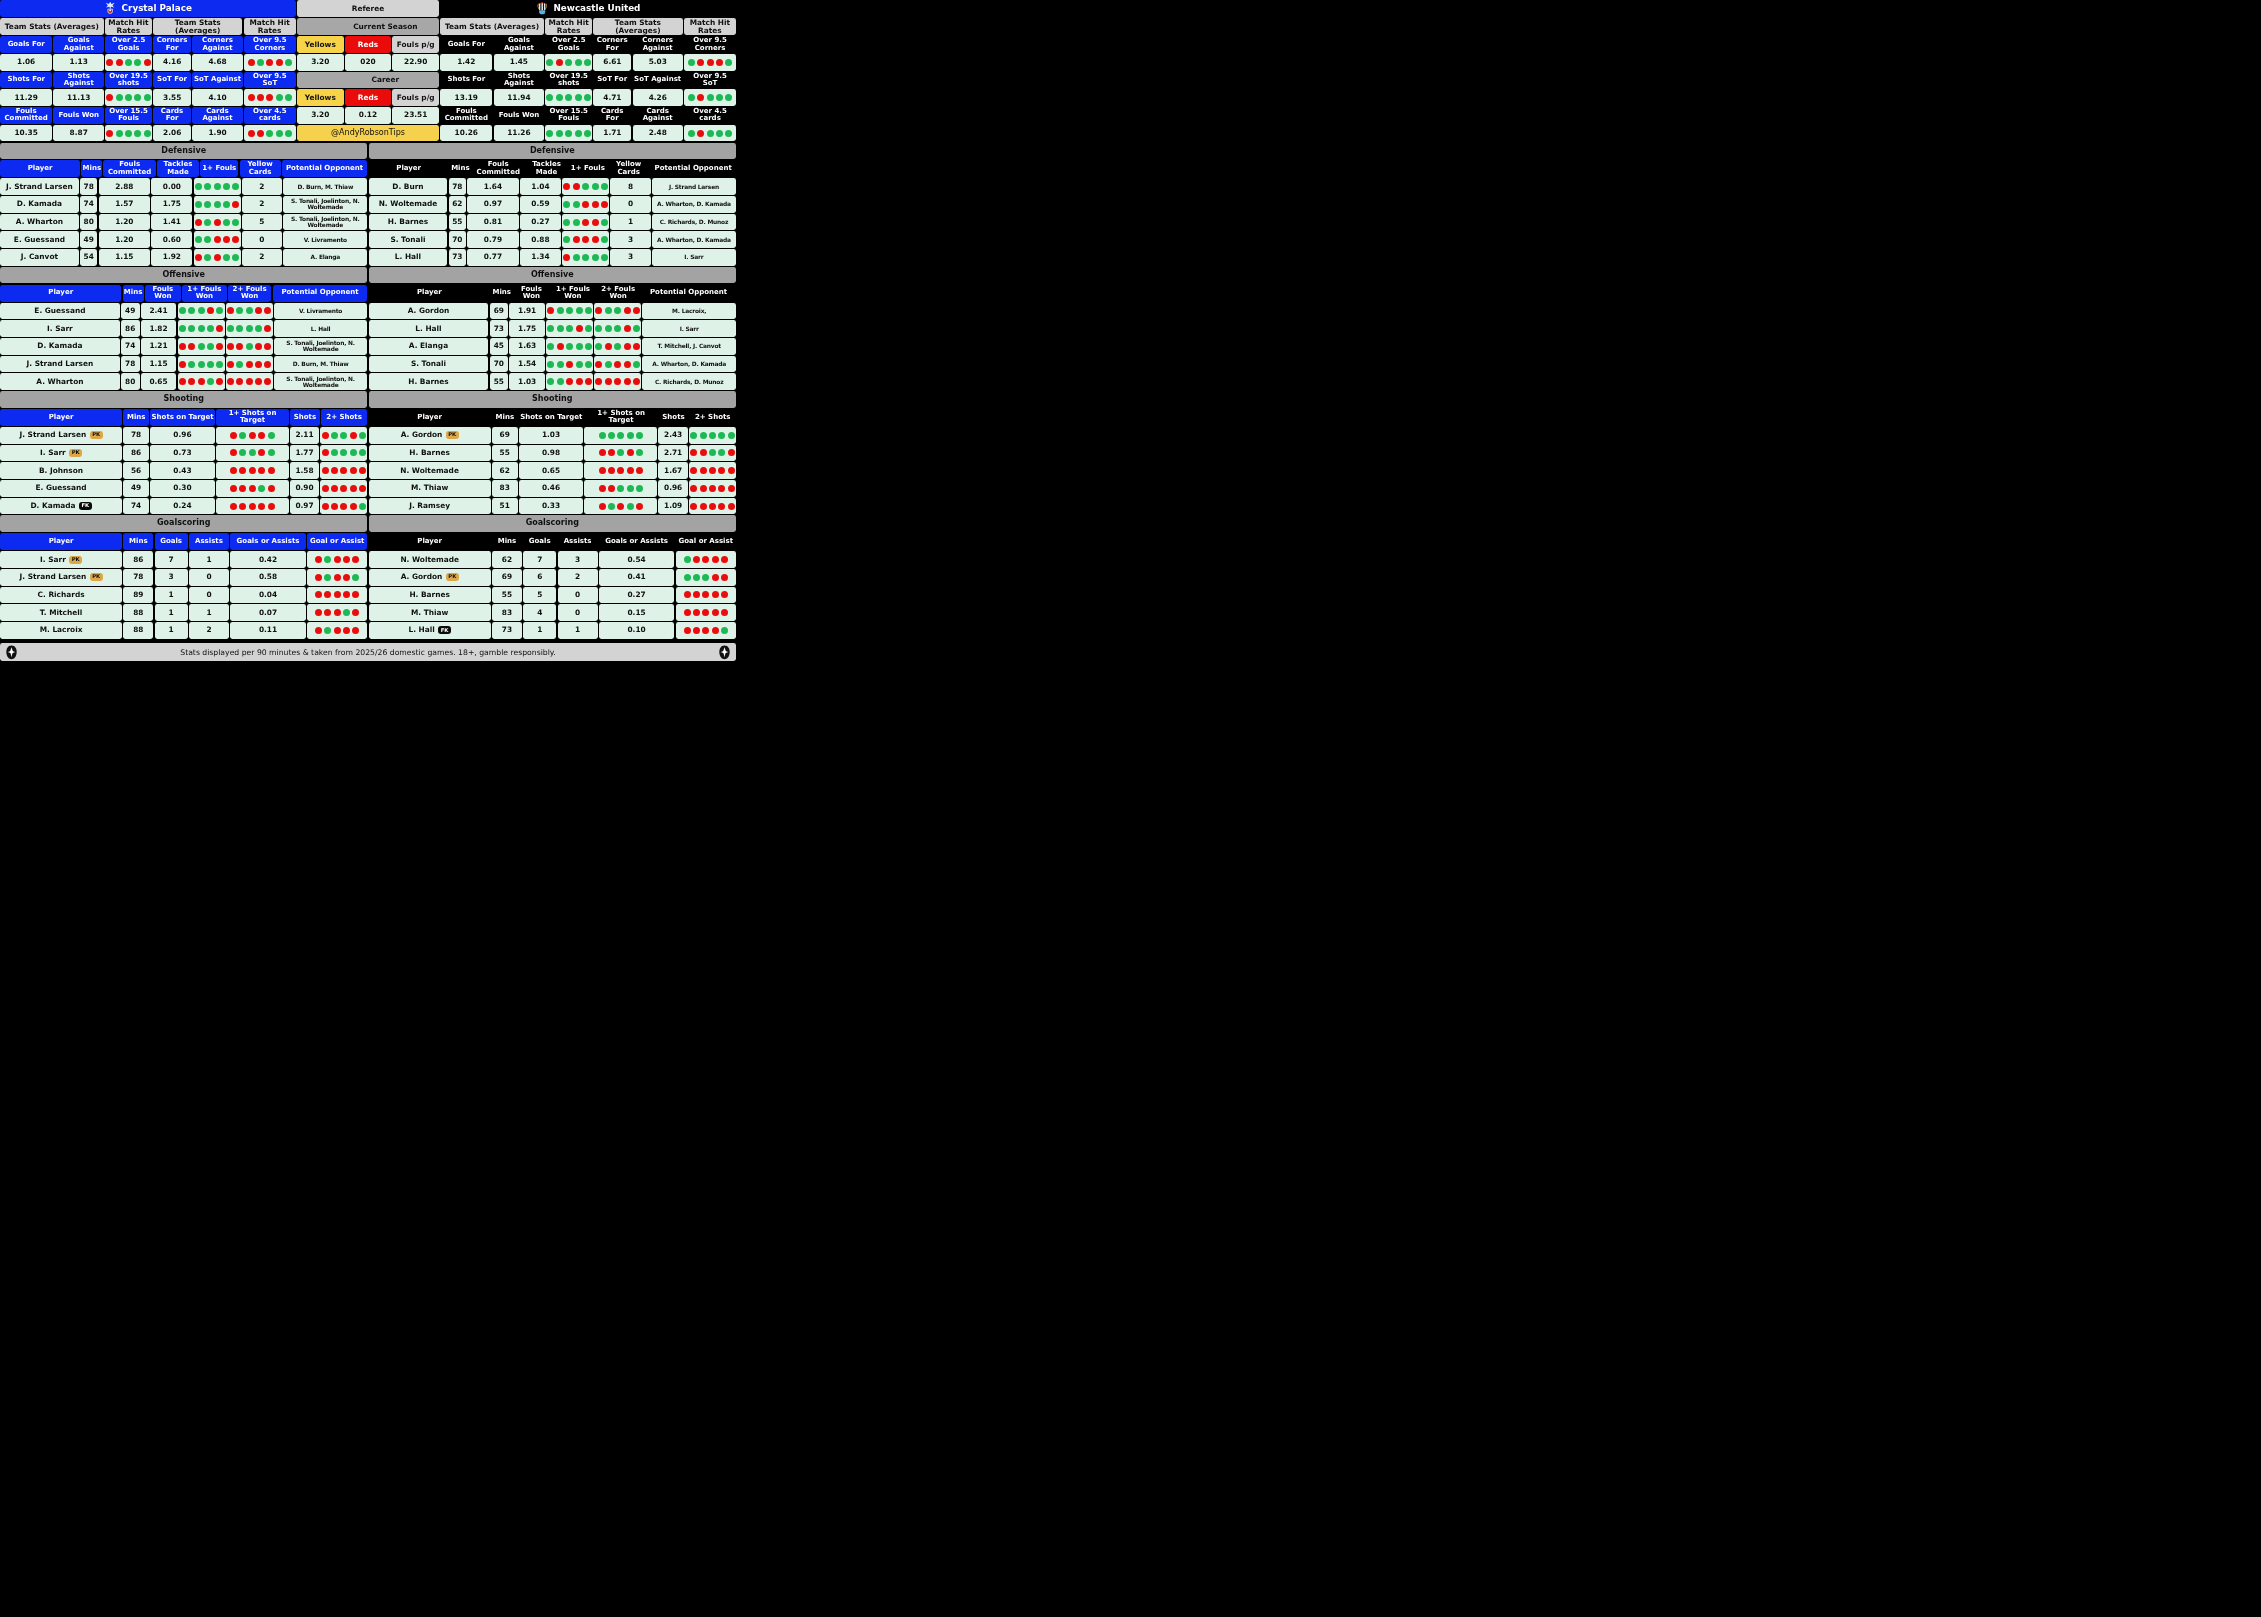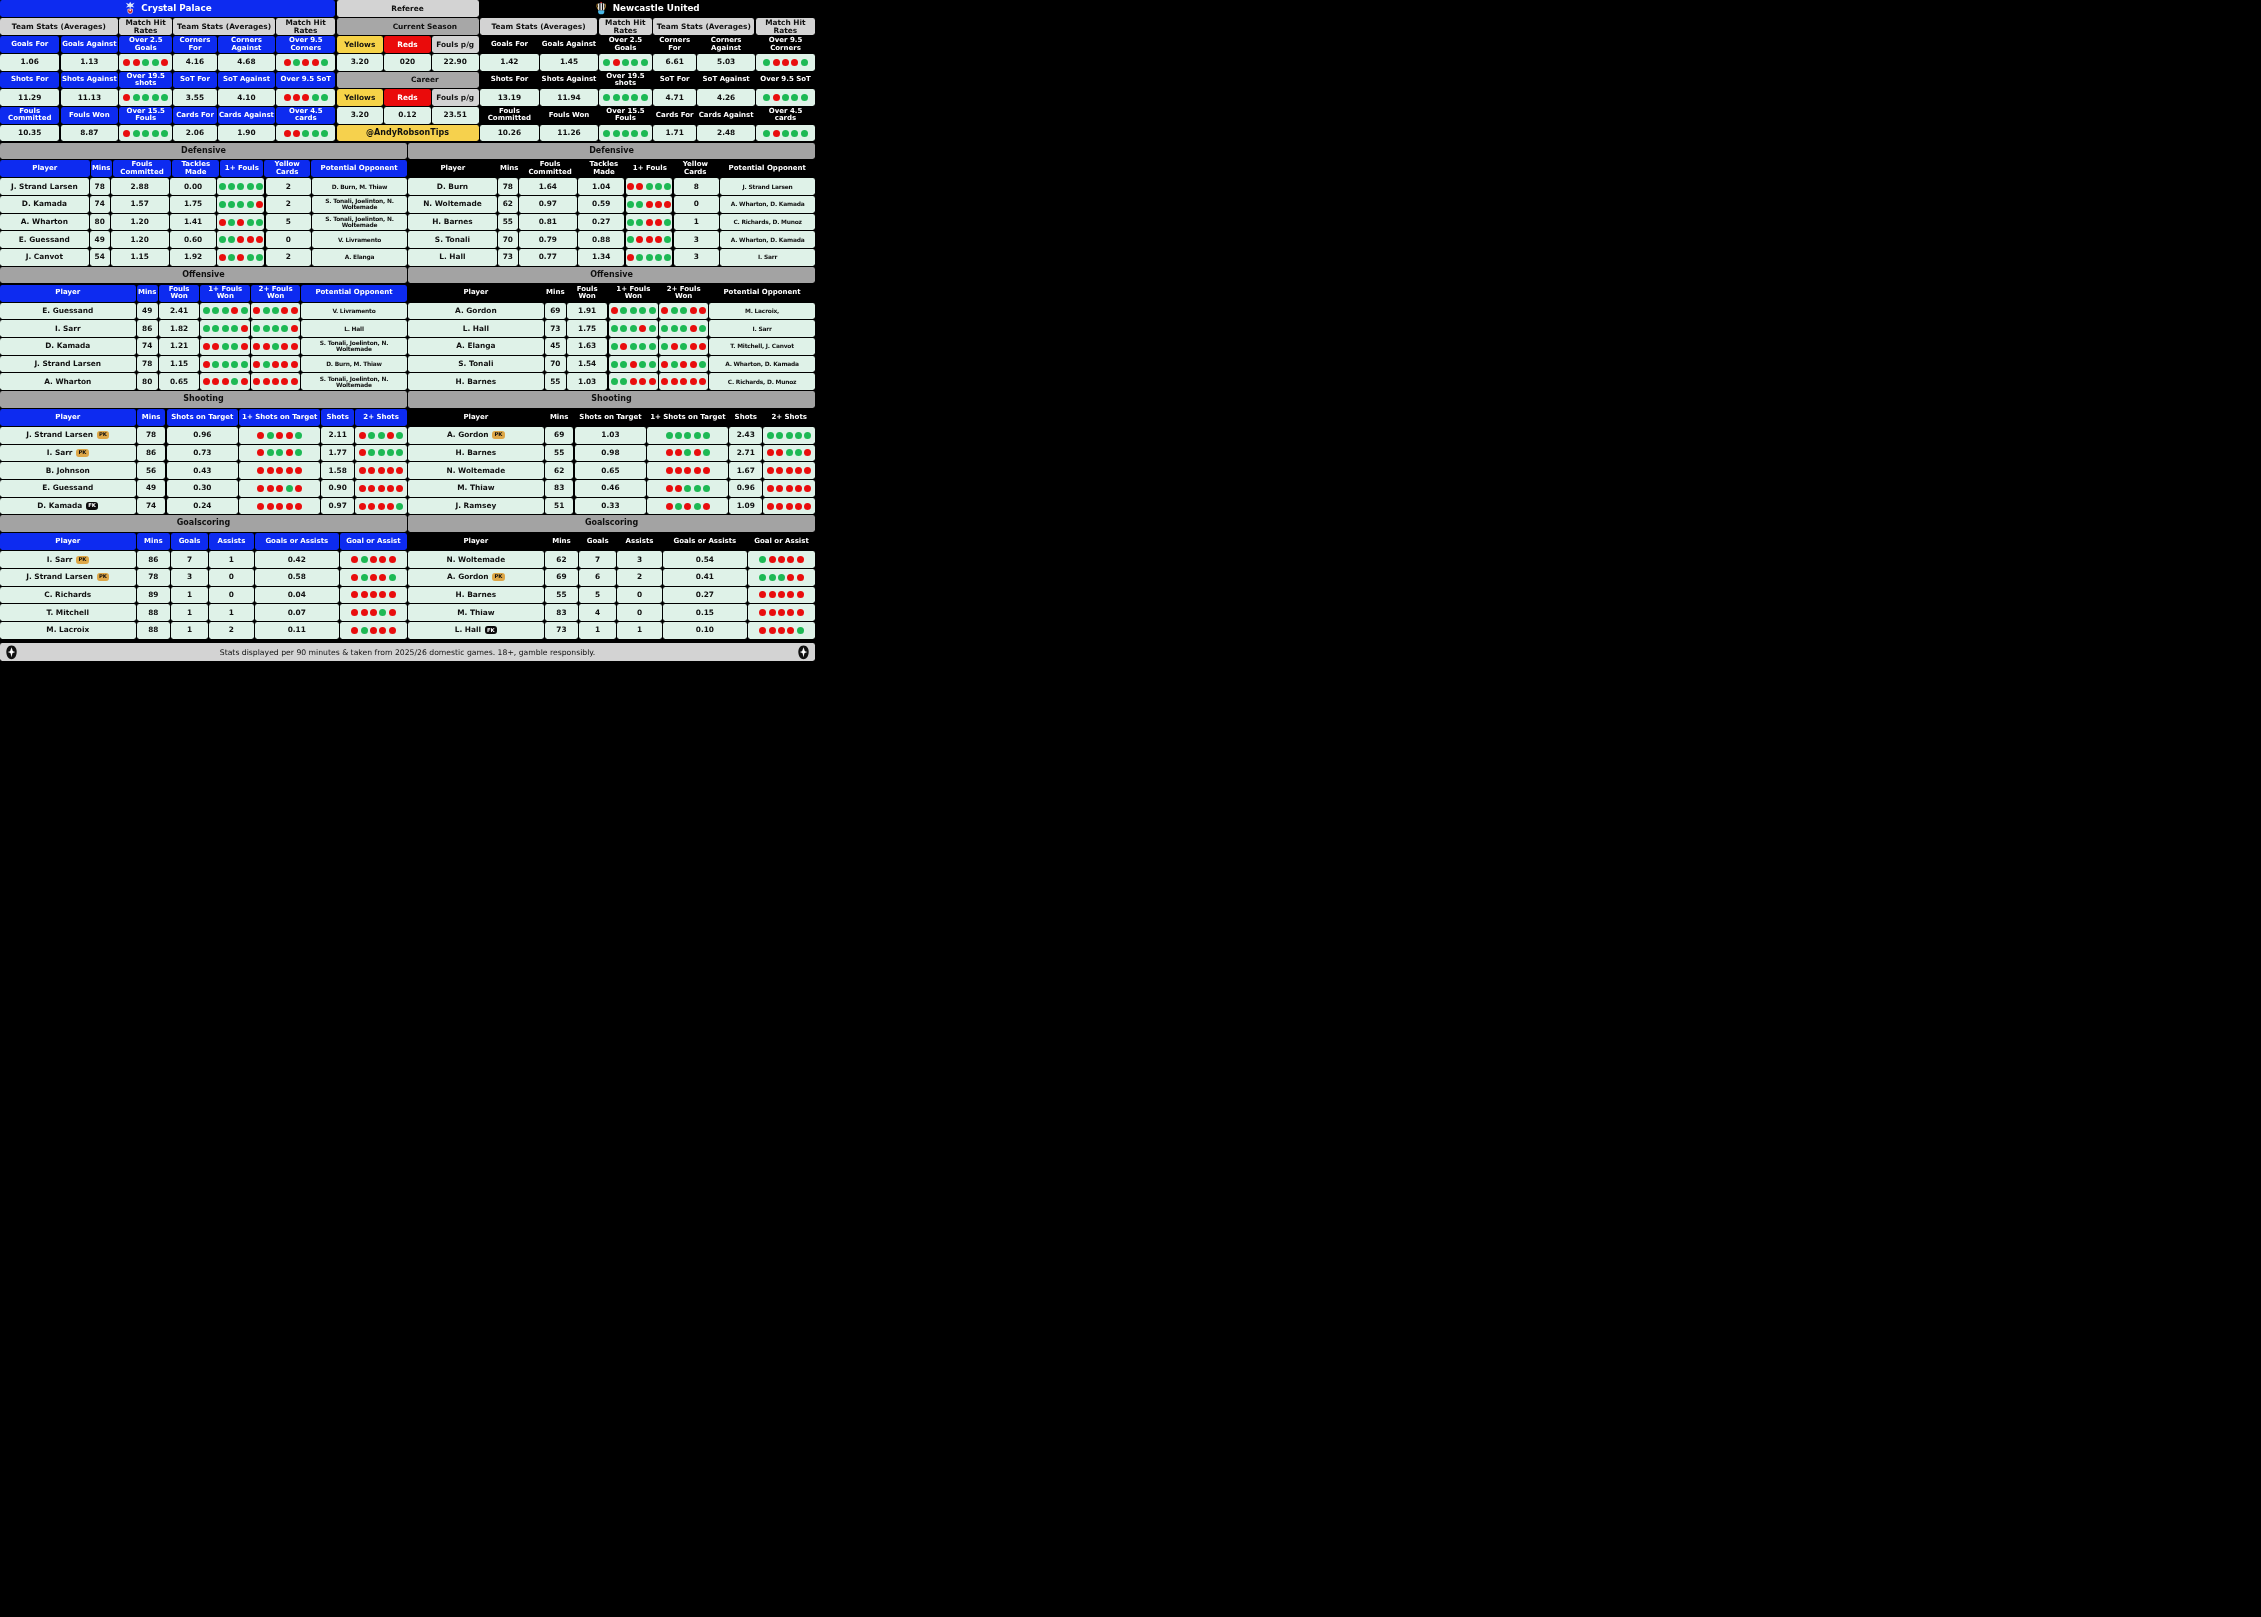--- a/index.html
+++ b/index.html
@@ -5,7 +5,7 @@
   html,body{margin:0;padding:0;background:#000;}
   body{width:924px;height:661px;overflow:hidden;
        font-family:"DejaVu Sans","Liberation Sans",sans-serif;-webkit-font-smoothing:antialiased;}
-  .page{width:815px;height:661px;display:flex;flex-direction:column;gap:1.2px;background:#000;}
+  .page{width:736px;height:661px;display:flex;flex-direction:column;gap:1.2px;background:#000;}
   .top-row{display:flex;gap:1.2px;}
   .team-top{flex:1;display:flex;flex-direction:column;gap:1.2px;}
   .ref-panel{width:142px;display:flex;flex-direction:column;gap:1.2px;}

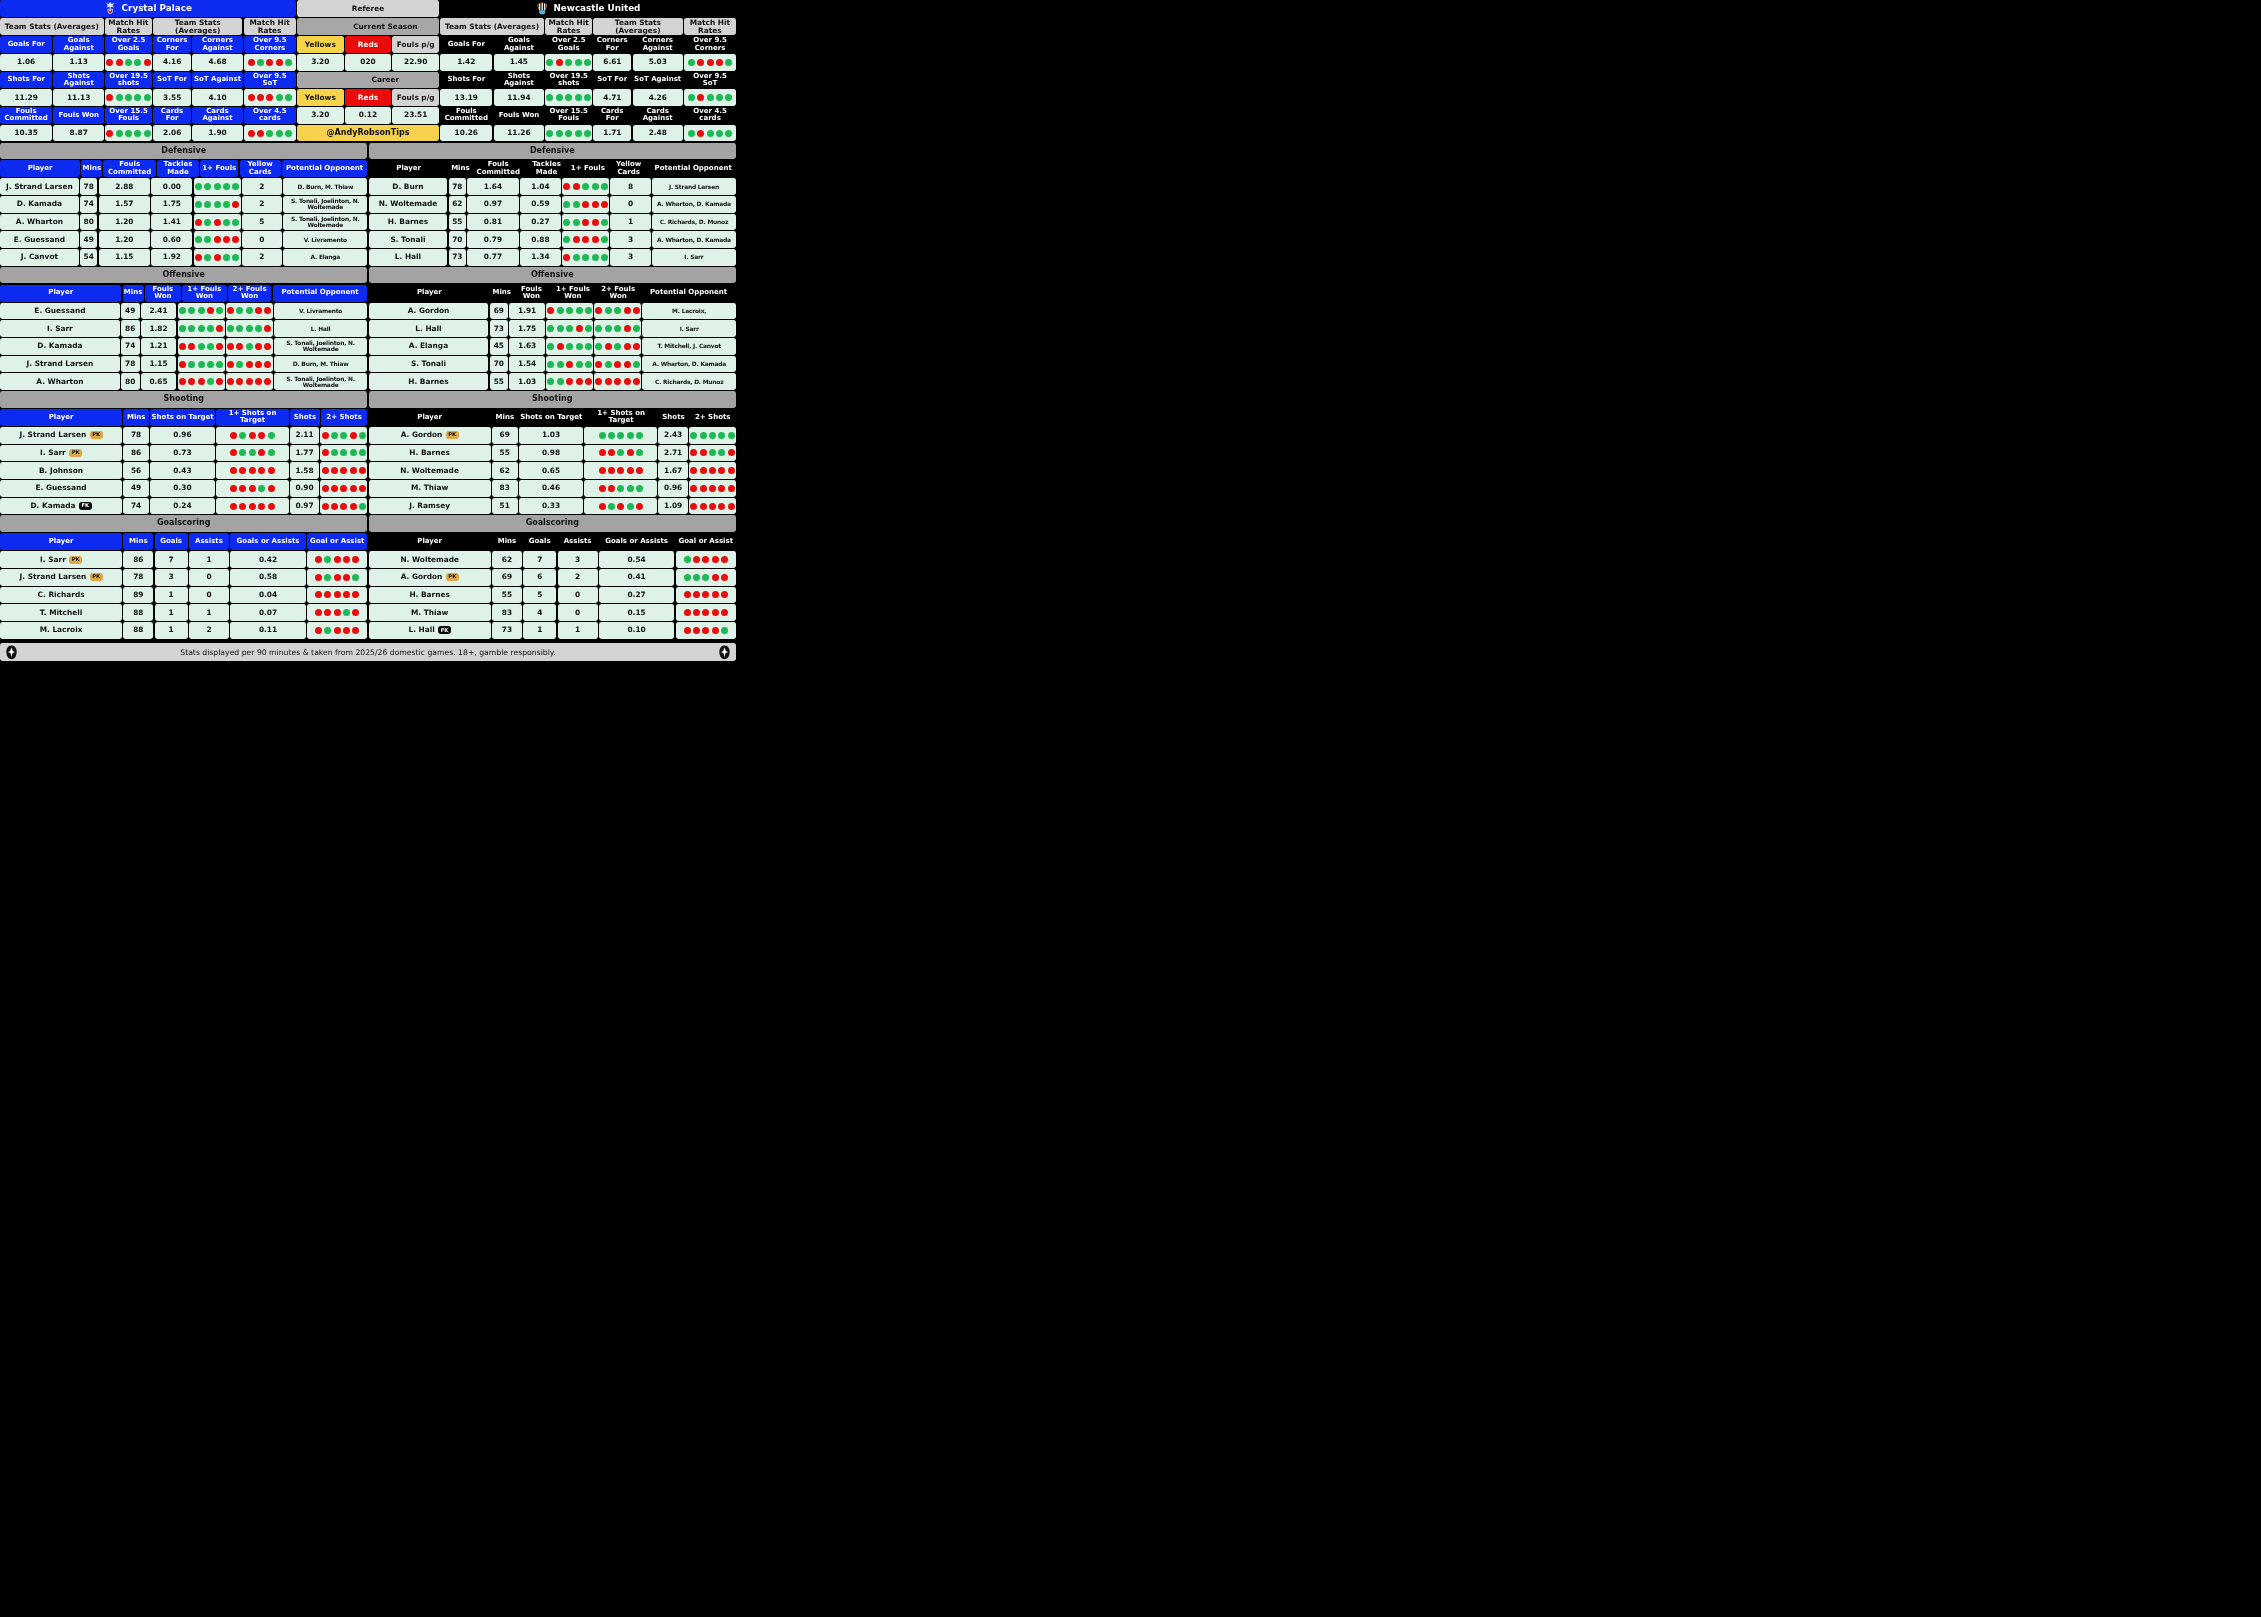--- a/index.html
+++ b/index.html
@@ -29,7 +29,7 @@
   .opp{font-size:5.9px;letter-spacing:-0.2px;}
   .hdr-yellow{background:#f6d348;color:#101010;font-weight:bold;font-size:7.4px;}
   .hdr-red{background:#ea0b0b;color:#fff;font-weight:bold;font-size:7.4px;}
-  .handle{background:#f6d14d;color:#101010;font-weight:bold;font-size:8px;}
+  .handle{background:#f6d14d;color:#101010;font-weight:normal;font-size:8px;}
   .dots{display:flex;gap:2.4px;align-items:center;justify-content:center;}
   .dot{width:7px;height:7px;border-radius:50%;display:inline-block;}
   .dot-g{background:#1db954;} .dot-r{background:#e90d0d;}

